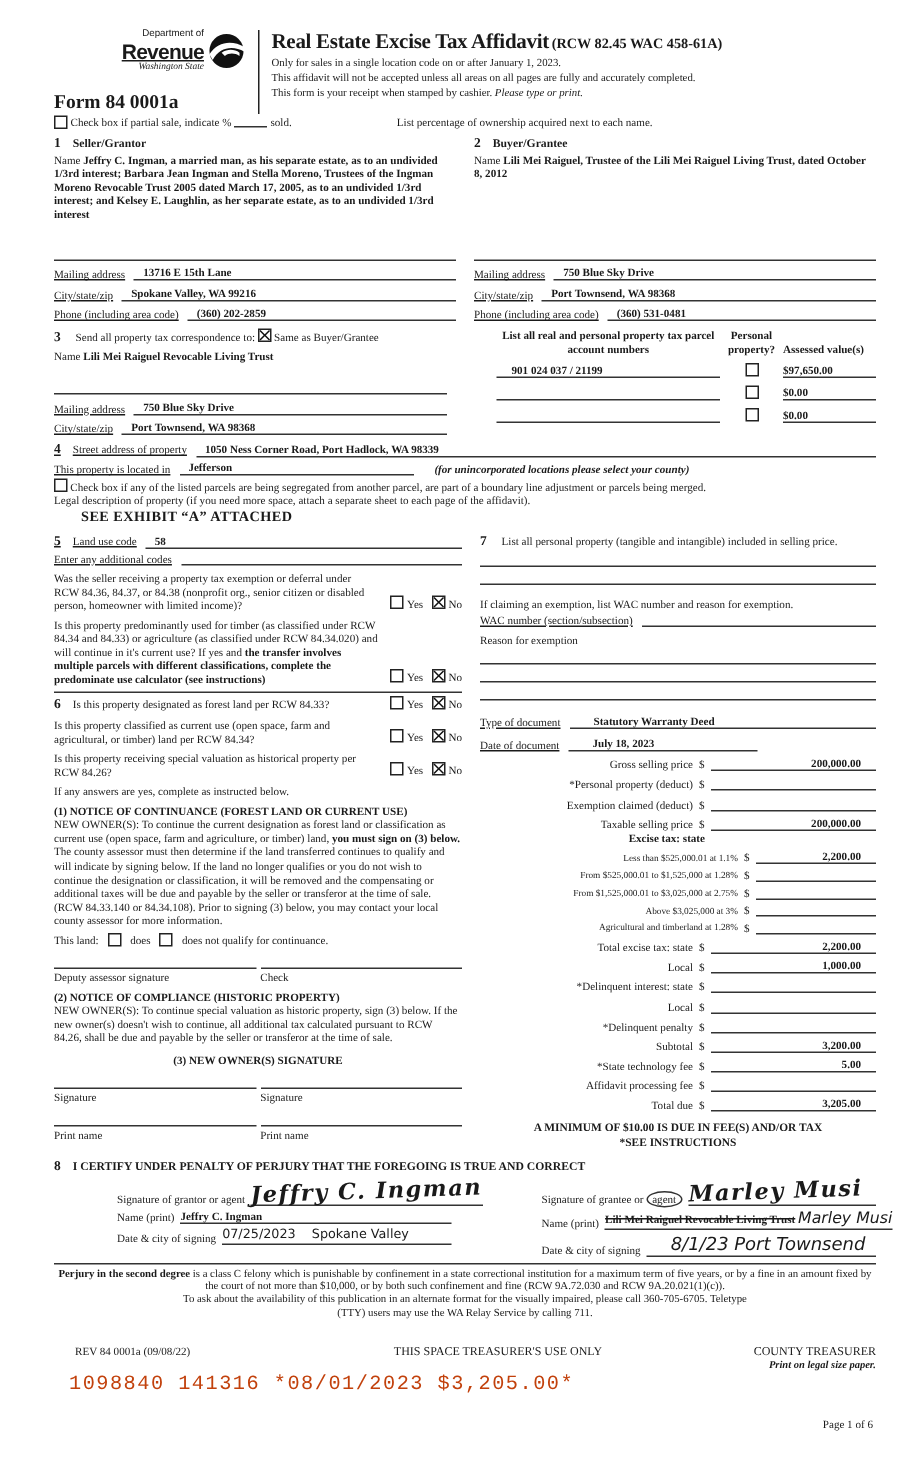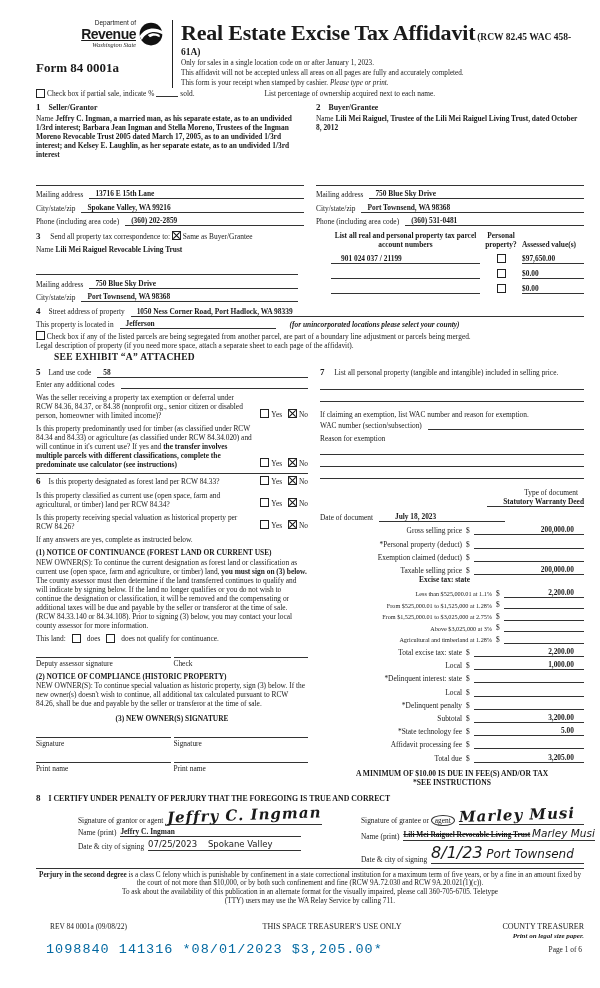--- a/index.html
+++ b/index.html
@@ -18,7 +18,7 @@
   .dept3{font-size:6.3px;font-style:italic;margin-top:1px;}
   .formno{font-size:13px;font-weight:bold;margin-top:12px;white-space:nowrap;}
   .hdr-right{flex:1;border-left:1.3px solid #222;padding-left:8px;}
-  .title{font-size:22px;font-weight:bold;letter-spacing:-0.2px;}
+  .title{font-size:14px;font-weight:bold;letter-spacing:-0.2px;}
   .title-rcw{font-size:9.5px;font-weight:bold;}
   .note{font-size:7.2px;margin-top:1px;}
   .partial-row{display:flex;align-items:flex-end;margin-top:1px;}

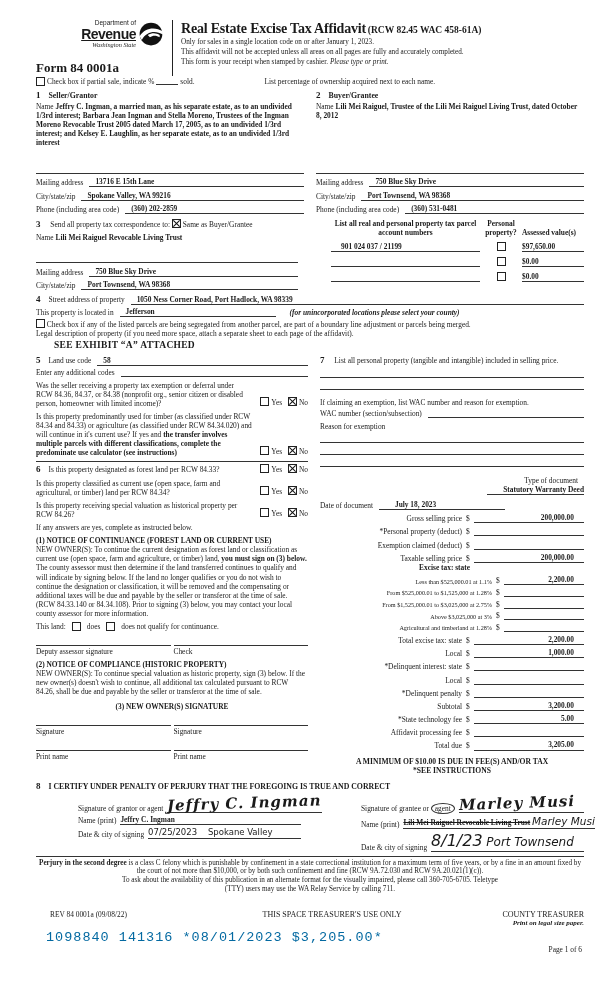--- a/index.html
+++ b/index.html
@@ -38,7 +38,7 @@
   .name-block{min-height:71px;border-bottom:1px solid #333;}
   .name-block .lbl{font-weight:normal;}
   .frow{display:flex;align-items:flex-end;margin-top:3.5px;}
-  .frow .lbl{white-space:nowrap;padding-right:6px;}
+  .frow .lbl{white-space:nowrap;padding-right:6px;text-decoration:underline;}
   .frow .line{flex:1;border-bottom:1px solid #333;font-weight:bold;padding-left:6px;white-space:nowrap;}
   
   .s3row{display:flex;gap:10px;margin-top:5px;}

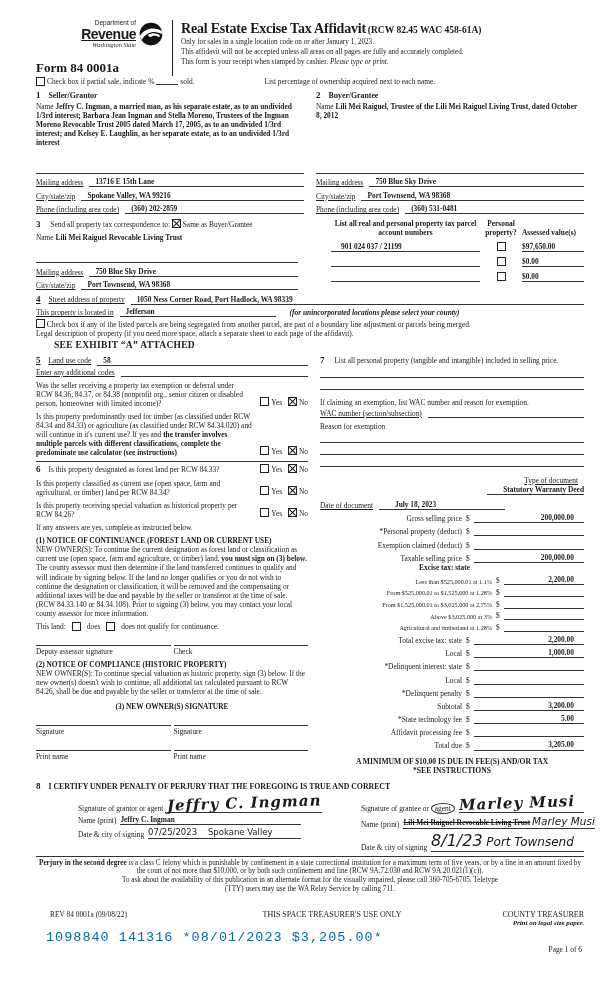--- a/index.html
+++ b/index.html
@@ -352,7 +352,7 @@
       <div class="blankline"></div>
       <div class="blankline"></div>
 
-      <div class="frow" style="margin-top:9px;flex-direction:column;">
+      <div class="frow" style="margin-top:9px;">
         <span class="lbl">Type of document</span>
         <span class="line" style="padding-left:16px;">Statutory Warranty Deed</span>
       </div>

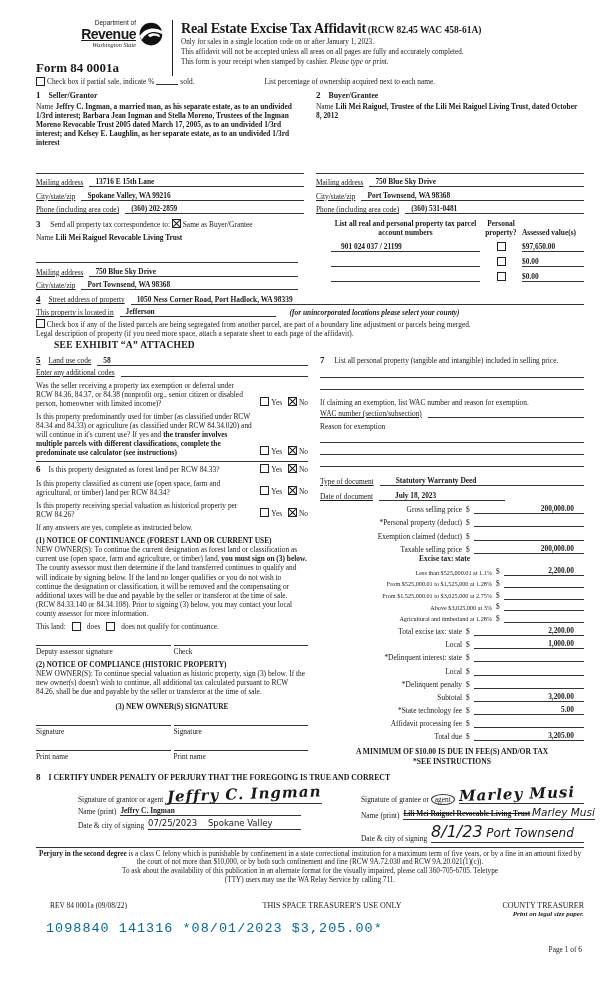--- a/index.html
+++ b/index.html
@@ -495,7 +495,7 @@
         </div>
         <div class="sigline">
           <span class="lbl">Date &amp; city of signing</span>
-          <span class="line"><span class="hand" style="font-size:16px;">8/1/23</span>&nbsp;&nbsp;<span class="hand" style="font-size:12px;">Port Townsend</span></span>
+          <span class="line"><span class="hand" style="font-size:12px;margin-left:16px;">8/1/23</span>&nbsp;&nbsp;<span class="hand" style="font-size:12px;">Port Townsend</span></span>
         </div>
       </div>
     </div>

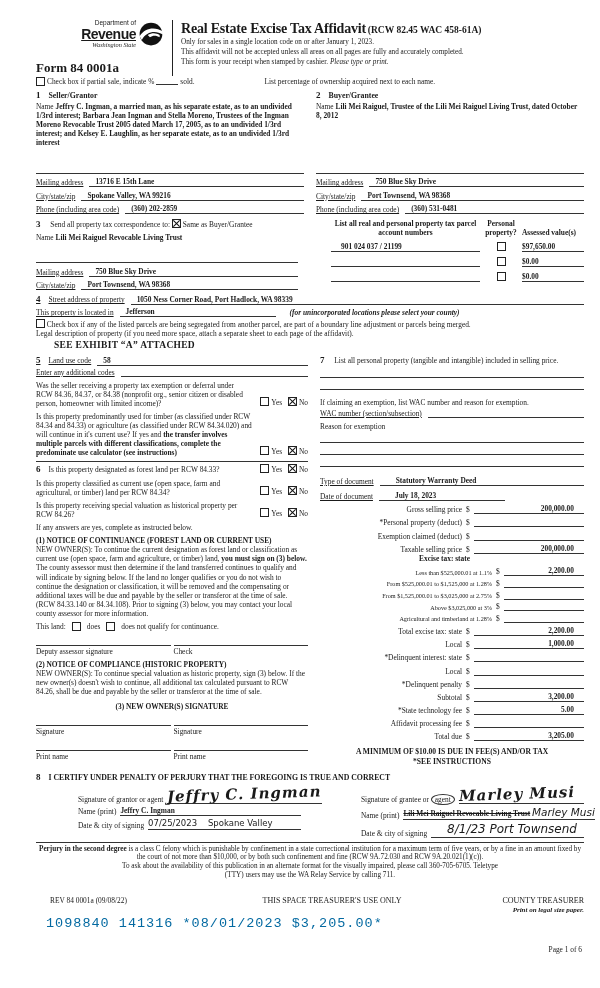--- a/index.html
+++ b/index.html
@@ -96,7 +96,7 @@
   .f-mid{flex:1;text-align:center;font-size:8px;}
   .f-right{width:140px;flex:none;text-align:right;font-size:8px;}
   .print-note{font-style:italic;font-weight:bold;font-size:7px;}
-  .stamp{font-family:"Liberation Mono",monospace;font-size:13.5px;letter-spacing:1px;margin:2px 0 0 10px;white-space:nowrap;color:#0369a1;}
+  .stamp{font-family:"Liberation Mono",monospace;font-size:13.5px;letter-spacing:1px;margin:2px 0 0 10px;white-space:nowrap;color:#c2410c;}
   .pageno{position:absolute;right:18px;bottom:34px;font-size:7.4px;text-align:right;}
   svg{display:block;}
 </style>

